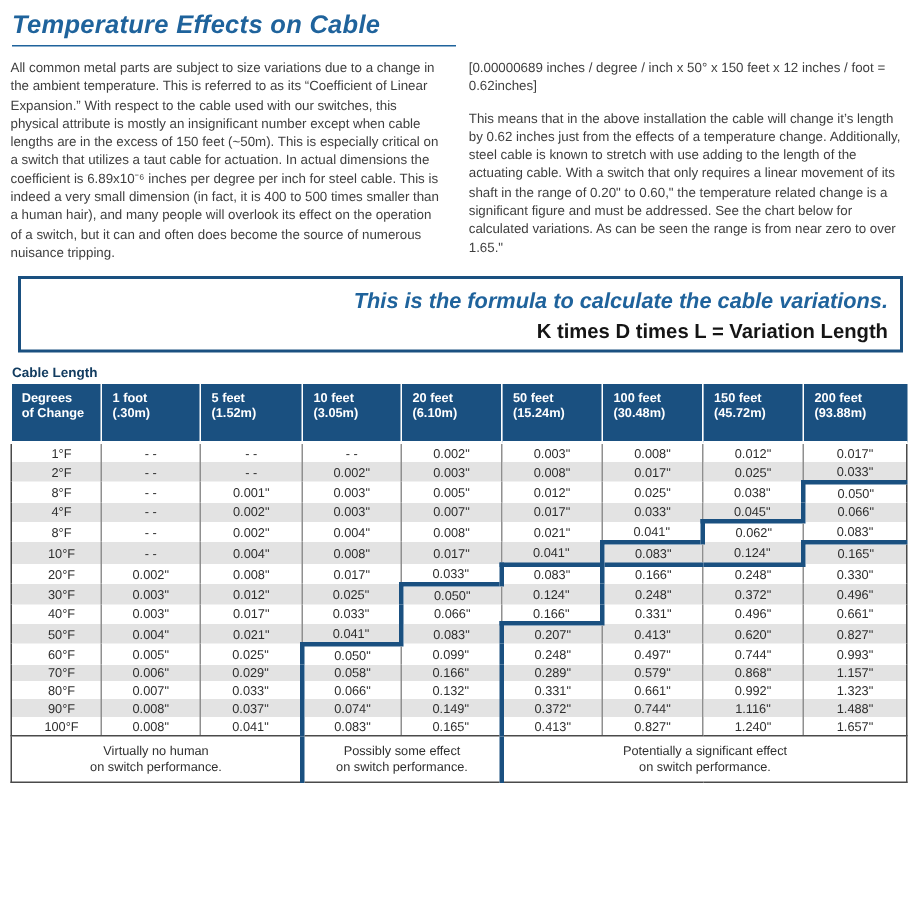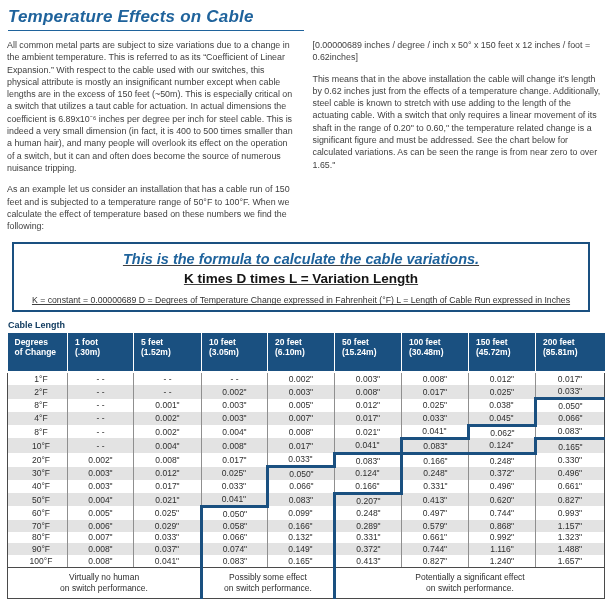--- a/index.html
+++ b/index.html
@@ -56,7 +56,6 @@
   <div class="cols">
     <div class="col">
       <p>All common metal parts are subject to size variations due to a change in the ambient temperature. This is referred to as its “Coefficient of Linear Expansion.” With respect to the cable used with our switches, this physical attribute is mostly an insignificant number except when cable lengths are in the excess of 150 feet (~50m). This is especially critical on a switch that utilizes a taut cable for actuation. In actual dimensions the coefficient is 6.89x10⁻⁶ inches per degree per inch for steel cable. This is indeed a very small dimension (in fact, it is 400 to 500 times smaller than a human hair), and many people will overlook its effect on the operation of a switch, but it can and often does become the source of numerous nuisance tripping.</p>
-      <p>As an example let us consider an installation that has a cable run of 150 feet and is subjected to a temperature range of 50°F to 100°F. When we calculate the effect of temperature based on these numbers we find the following:</p>
     </div>
     <div class="col">
       <p>[0.00000689 inches / degree / inch x 50° x 150 feet x 12 inches / foot = 0.62inches]</p>

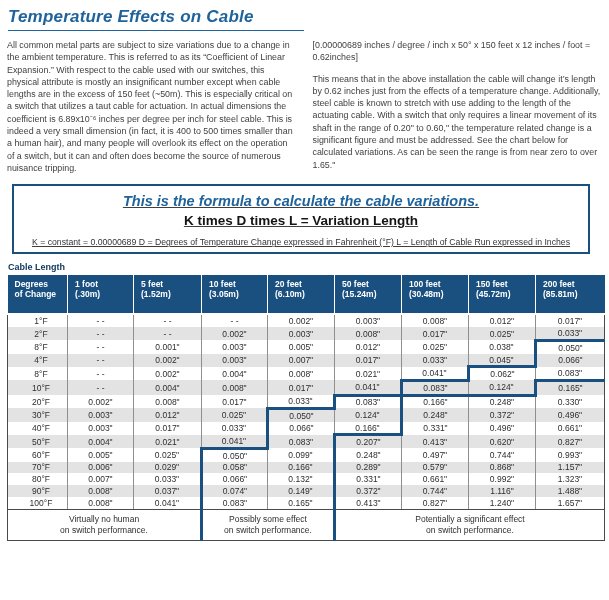--- a/index.html
+++ b/index.html
@@ -18,8 +18,8 @@
   .col p { font-size:8.9px; line-height:12.3px; margin:0 0 9px 0; color:#3f3f3f; }
 
   
-  .formula-box { border:2px solid #1a5080; margin:1px 12px 0 5px; padding:7px 8px 5px 8px;
-                 text-align:center;text-decoration:underline; }
+  .formula-box { border:2px solid #1a5080; margin:1px 0 0 5px; padding:7px 8px 5px 8px;
+                 text-align:right; }
   .formula-headline { font-size:14.5px; font-style:italic; font-weight:bold; color:#1f639c; }
   .formula-main { font-size:13.5px; font-weight:bold; color:#151515; margin-top:4px; }
   .formula-legend { font-size:8.7px; color:#333; margin-top:9px; }

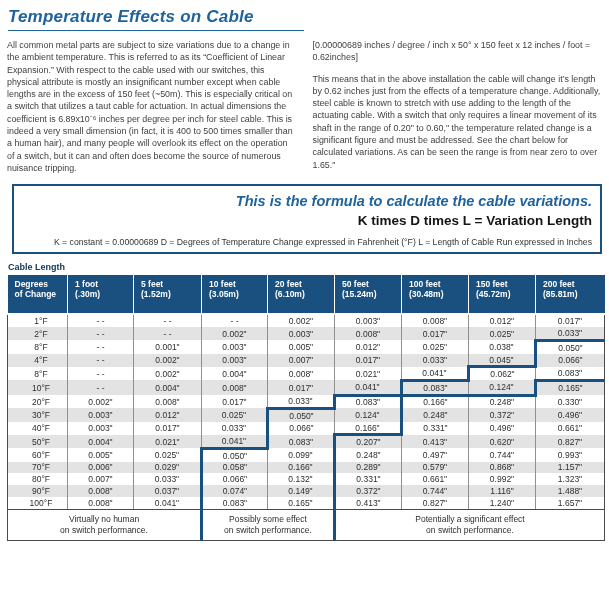--- a/index.html
+++ b/index.html
@@ -66,7 +66,6 @@
   <div class="formula-box">
     <div class="formula-headline">This is the formula to calculate the cable variations.</div>
     <div class="formula-main">K times D times L = Variation Length</div>
-    <div class="formula-legend">K = constant = 0.00000689 D = Degrees of Temperature Change expressed in Fahrenheit (°F) L = Length of Cable Run expressed in Inches</div>
   </div>
 
   <div class="table-label">Cable Length</div>

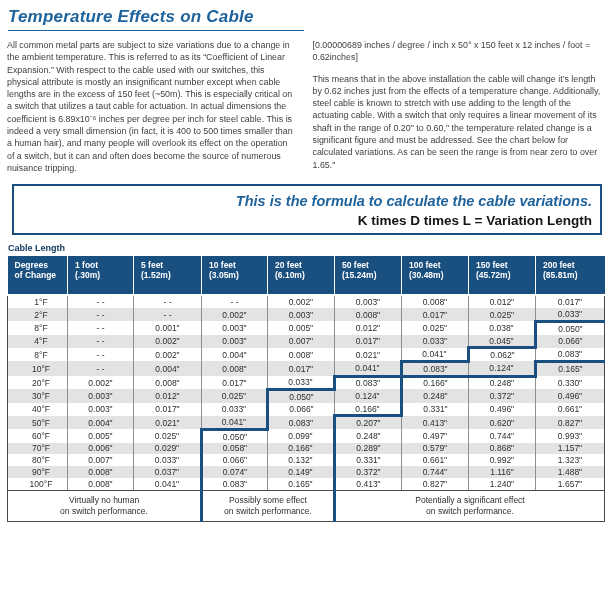--- a/index.html
+++ b/index.html
@@ -118,7 +118,7 @@
           </th>
           <th>
             <div>200 feet</div>
-            <div>(85.81m)</div>
+            <div>(93.88m)</div>
           </th>
         </tr>
     </thead>

